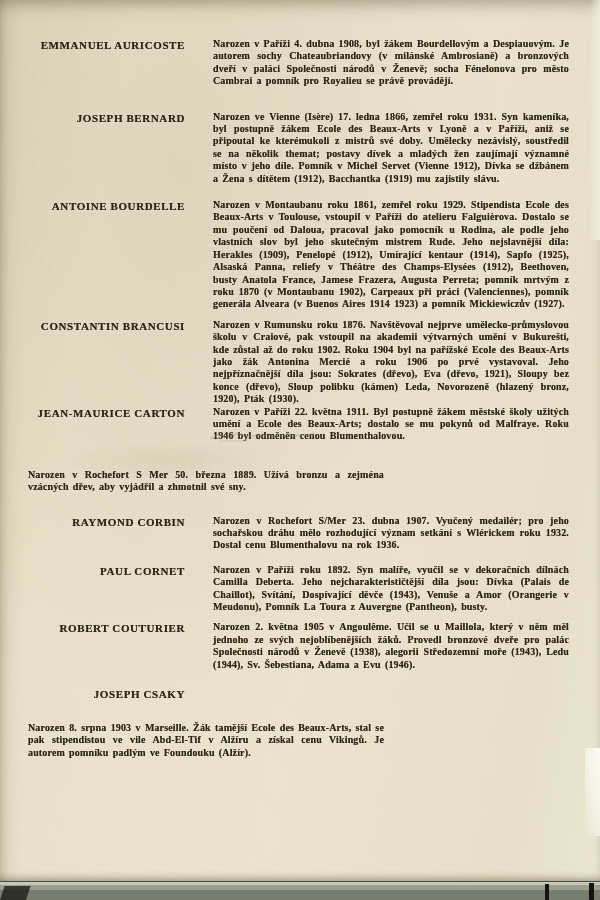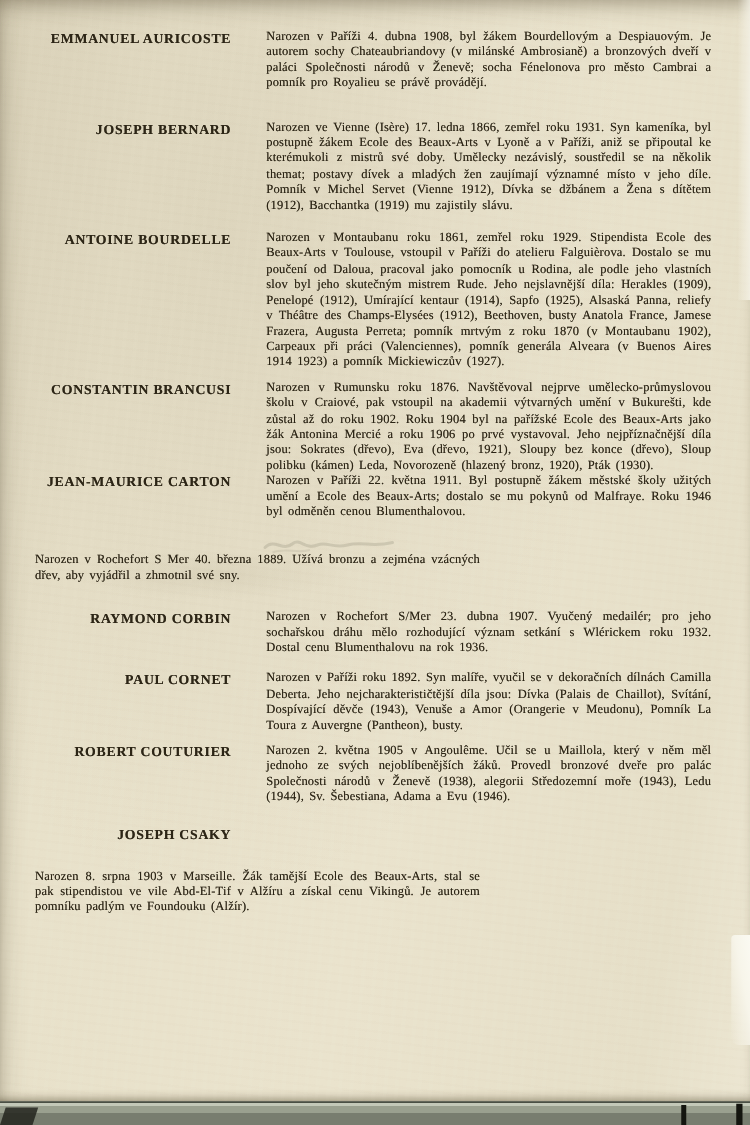--- a/index.html
+++ b/index.html
@@ -24,7 +24,7 @@
       repeating-linear-gradient(7deg, rgba(120,110,80,0.04) 0 2px, rgba(0,0,0,0) 2px 7px),
       repeating-linear-gradient(96deg, rgba(255,255,245,0.05) 0 3px, rgba(0,0,0,0) 3px 9px);
   }
-  .content{position:absolute;left:0;top:0;width:596px;padding-top:24px;}
+  .content{position:absolute;left:0;top:0;width:596px;padding-top:38px;}
   .row{display:flex;align-items:flex-start;}
   .name{
     width:185px;flex:0 0 185px;text-align:right;

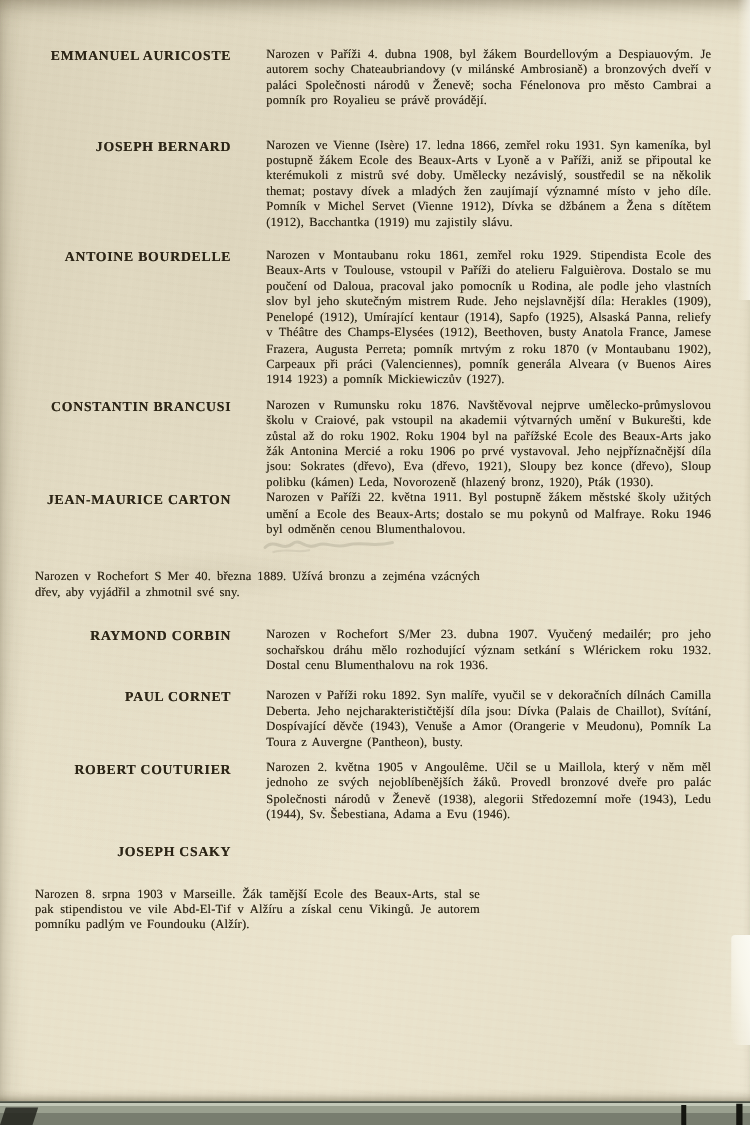--- a/index.html
+++ b/index.html
@@ -35,7 +35,7 @@
   }
   .bio{
     margin-left:28px;width:356px;flex:0 0 356px;
-    font-weight:400;font-size:10px;line-height:12.4px;
+    font-weight:700;font-size:10px;line-height:12.4px;
     letter-spacing:.15px;word-spacing:1.5px;
     text-align:justify;color:#2b2415;
     text-shadow:0 0 .4px rgba(43,36,21,.6);

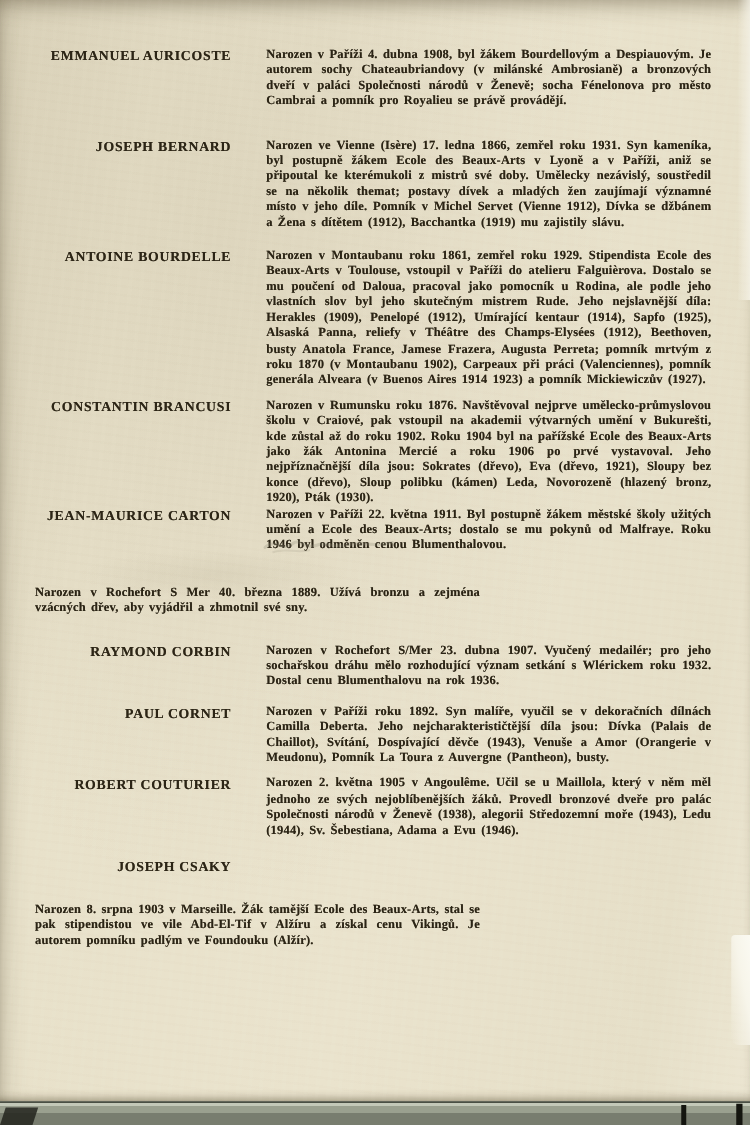--- a/index.html
+++ b/index.html
@@ -98,7 +98,7 @@
     <div class="bio">Narozen v Paříži 22. května 1911. Byl postupně žákem městské školy užitých umění a Ecole des Beaux-Arts; dostalo se mu pokynů od Malfraye. Roku 1946 byl odměněn cenou Blumenthalovou.</div>
   </div>
   <div class="row" style="margin-top:26px">
-    <div class="bio">Narozen v Rochefort S Mer 40. března 1889. Užívá bronzu a zejména vzácných dřev, aby vyjádřil a zhmotnil své sny.</div>
+    <div class="bio">Narozen v Rochefort S Mer 50. března 1889. Užívá bronzu a zejména vzácných dřev, aby vyjádřil a zhmotnil své sny.</div>
   </div>
   <div class="row" style="margin-top:21px">
     <div class="name">RAYMOND CORBIN</div>

